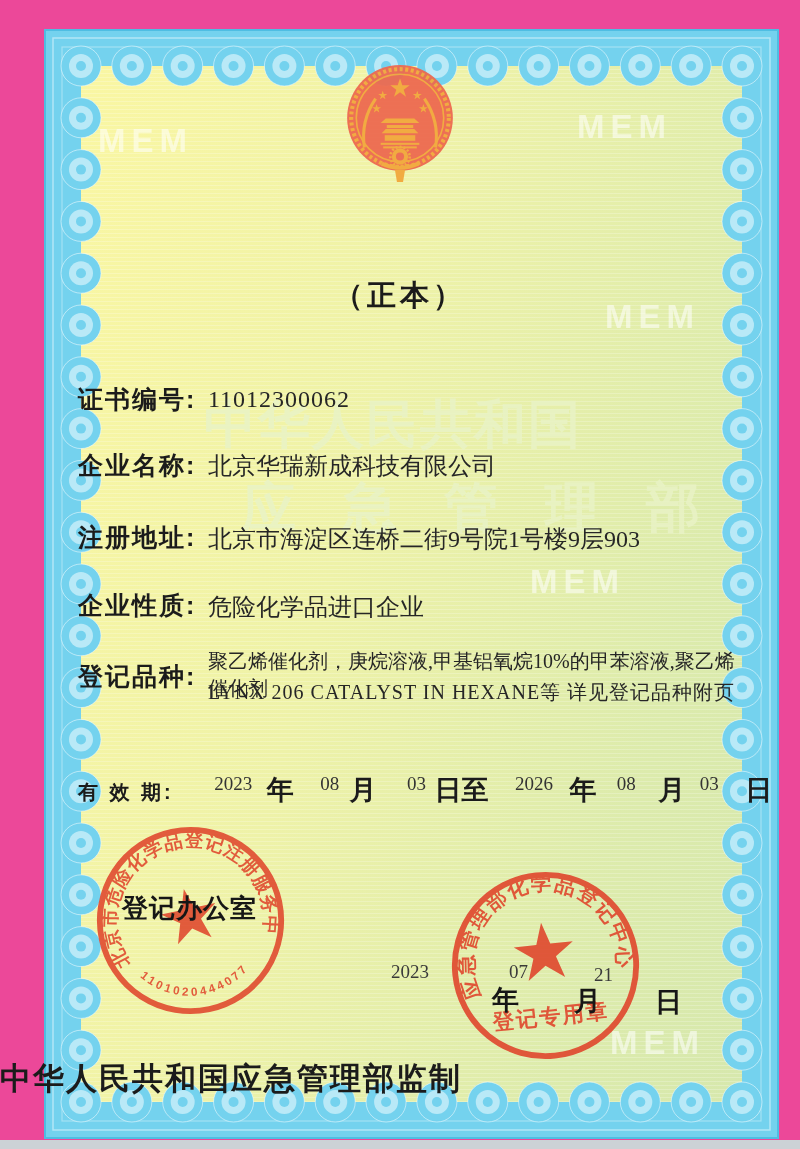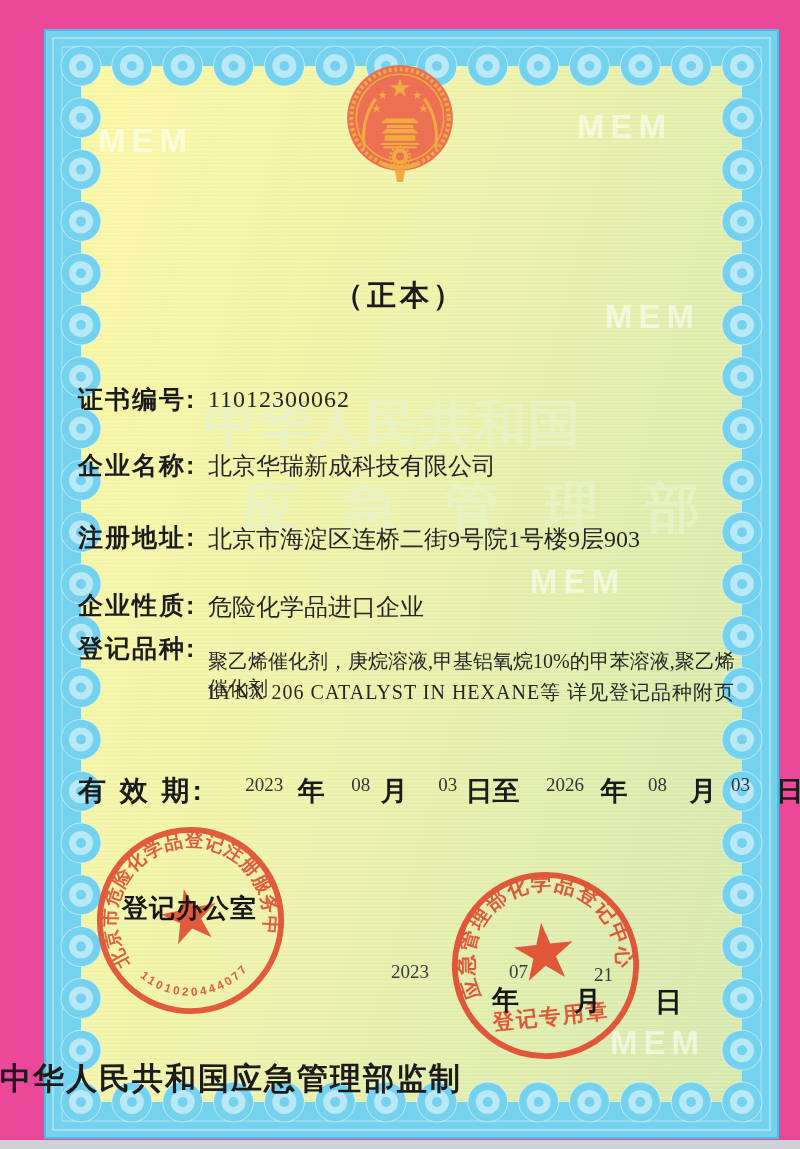--- a/index.html
+++ b/index.html
@@ -43,7 +43,7 @@
   .r2l{top:449px;} .r2v{top:450px;}
   .r3l{top:521px;} .r3v{top:523px;}
   .r4l{top:589px;} .r4v{top:591px;}
-  .r5l{top:632px;}
+  .r5l{top:660px;}
   .r5v1{top:648px;font-size:20px;width:540px;}
   .r5v2{top:679px;font-size:20px;letter-spacing:1px;}
 

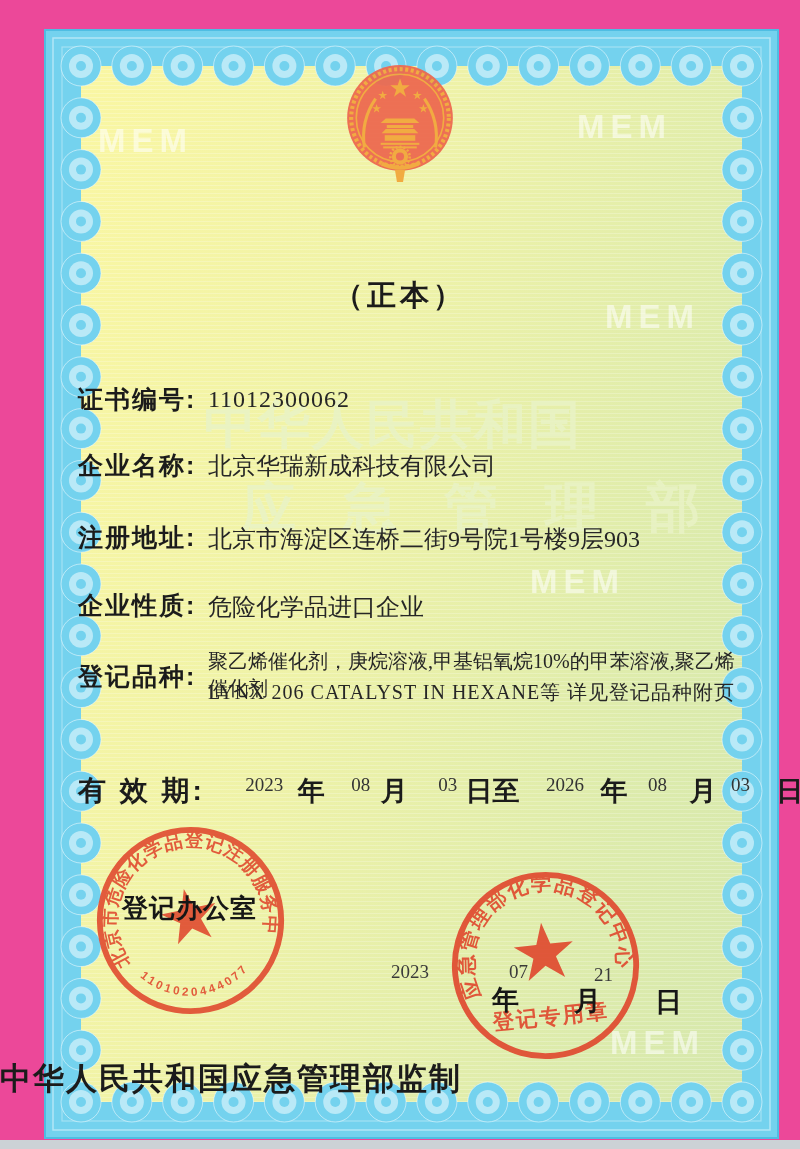--- a/index.html
+++ b/index.html
@@ -49,7 +49,7 @@
 
   
   .validity{position:absolute;left:78px;top:772px;z-index:5;white-space:nowrap;}
-  .vlabel{font-size:28px;font-weight:800;letter-spacing:3px;color:var(--ink);text-align:center;}
+  .vlabel{font-size:20px;font-weight:800;letter-spacing:3px;color:var(--ink);text-align:center;}
   .vnum{font-family:"Liberation Serif",serif;font-size:19px;color:#333;position:relative;top:-9px;}
   .vchar{font-size:27px;font-weight:800;color:var(--ink);}
 

